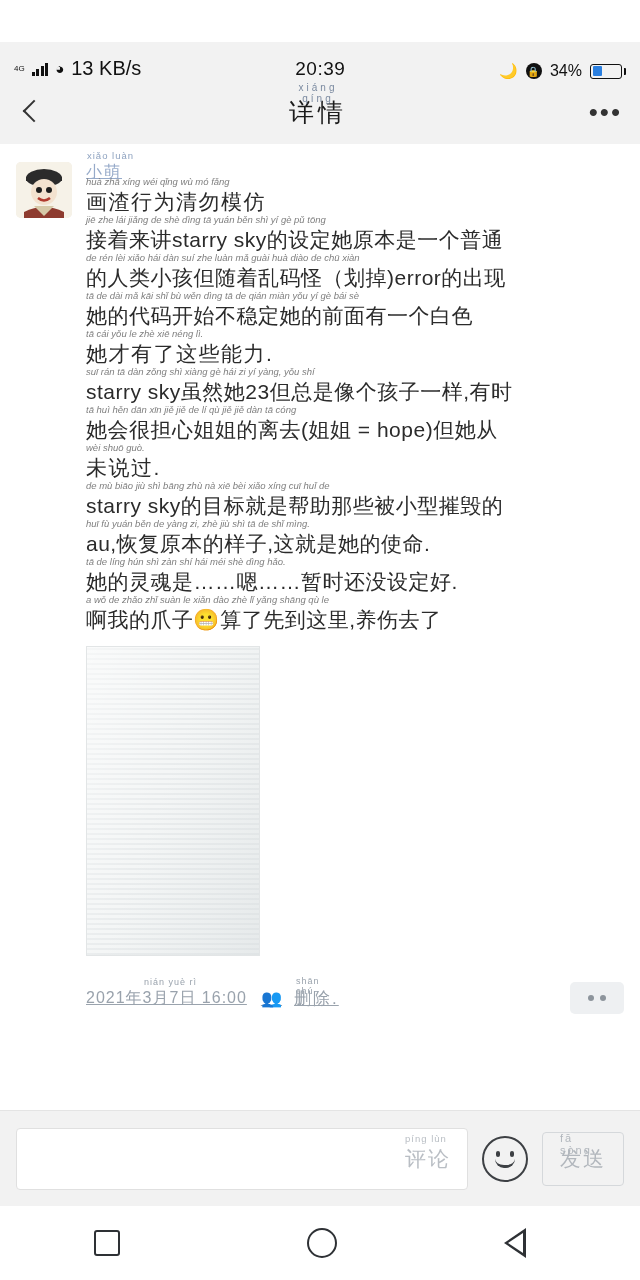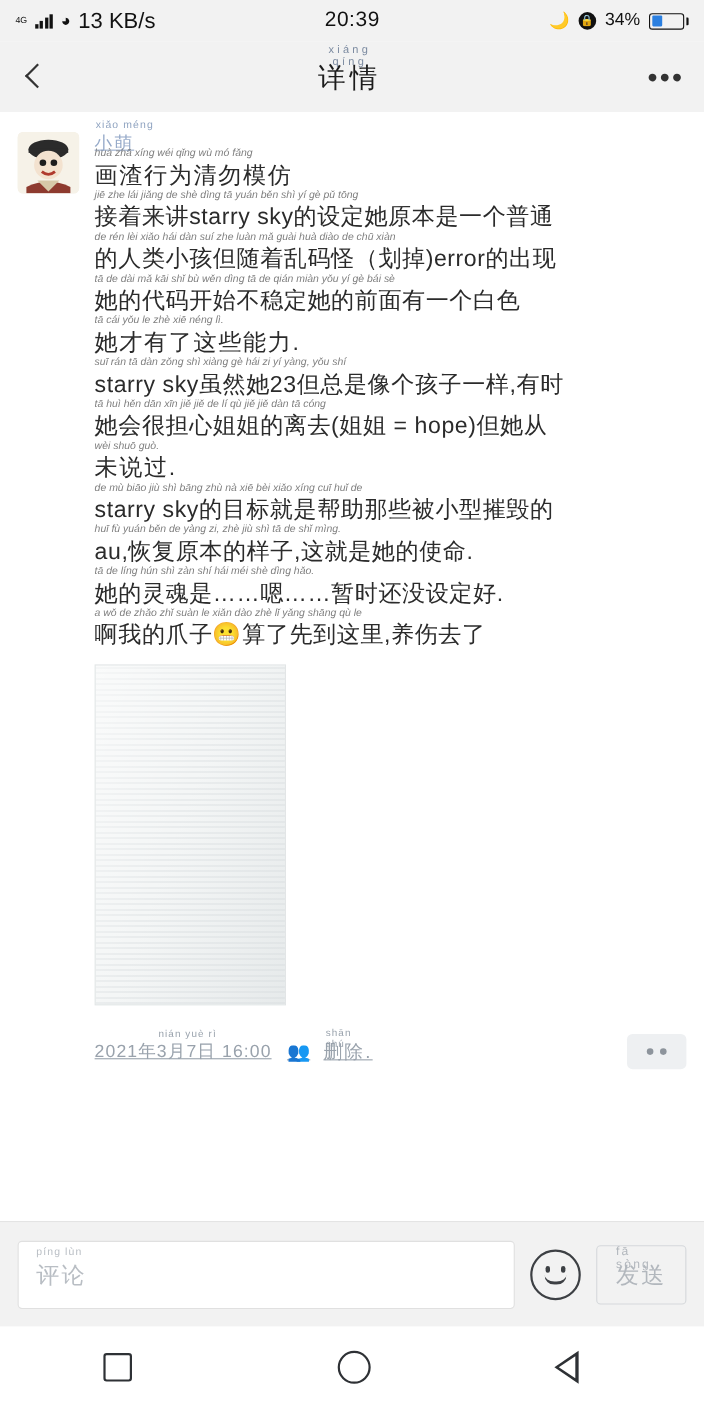--- a/index.html
+++ b/index.html
@@ -22,11 +22,12 @@
     height: 38px;
     background: #f2f2f2;
     display: flex;
-    align-items: center;
+    align-items: flex-end;
     padding: 0 14px;
     font-size: 17px;
     color: #111;
     flex: 0 0 auto;
+    margin-top: 42px;
   }
   .sb-left { display: flex; align-items: center; gap: 7px; }
   .sb-center { flex: 1; text-align: center; font-size: 19px; letter-spacing: .5px; }

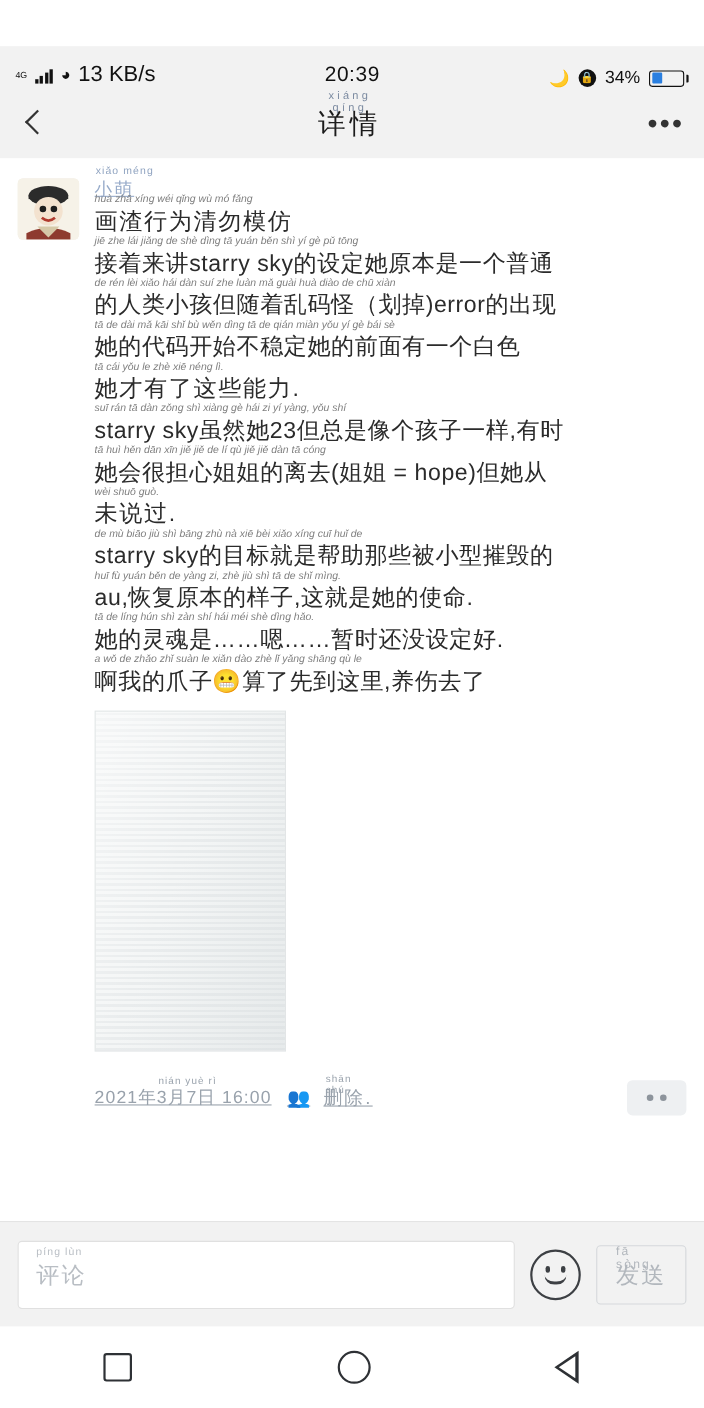--- a/index.html
+++ b/index.html
@@ -348,7 +348,7 @@
 
       <div class="post-body">
         <span class="username-wrap">
-          <span class="pinyin-above">xiǎo méng</span>
+          <span class="pinyin-above">xiǎo luàn</span>
           <span class="username">小萌</span>
         </span>
 

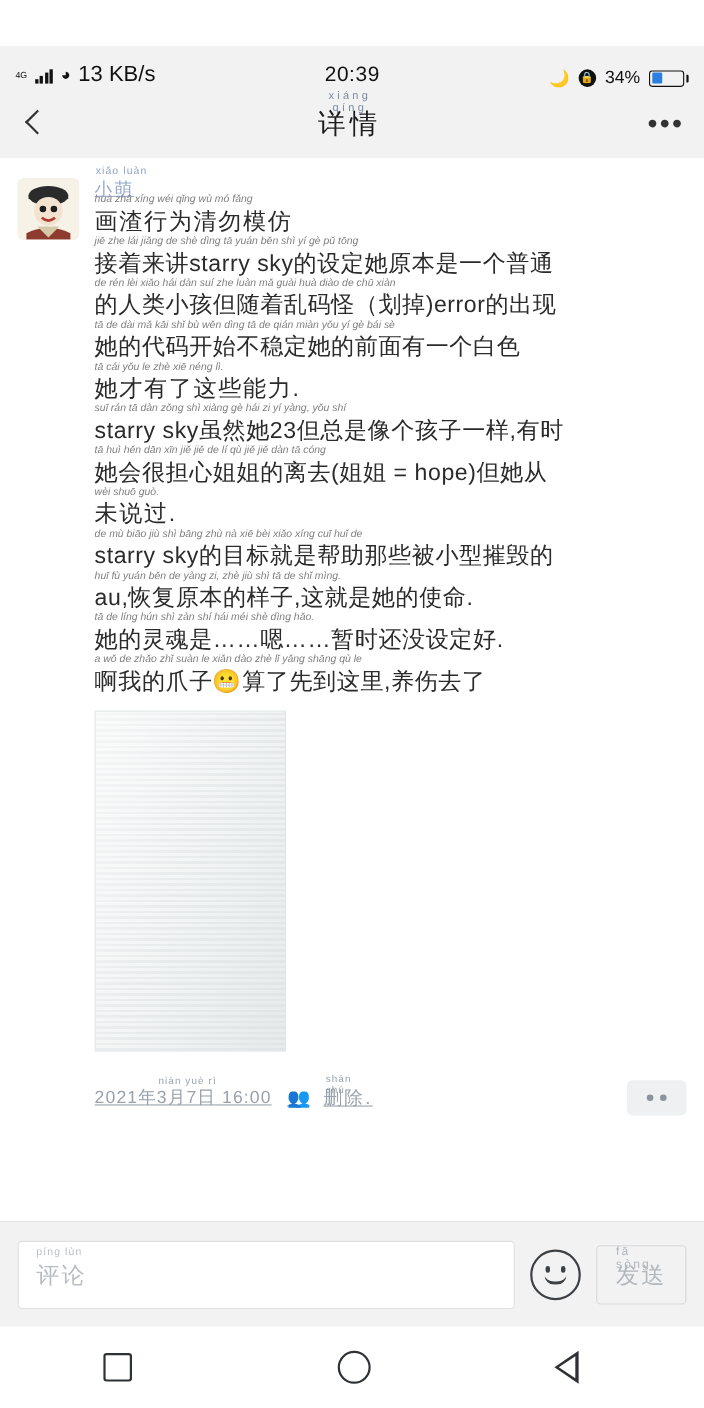--- a/index.html
+++ b/index.html
@@ -215,6 +215,7 @@
     position: relative;
     display: flex; align-items: center;
     padding: 0 16px;
+    justify-content: flex-end;
   }
   .comment-ph {
     font-size: 21px; color: #b9bec4; letter-spacing: 2px;

